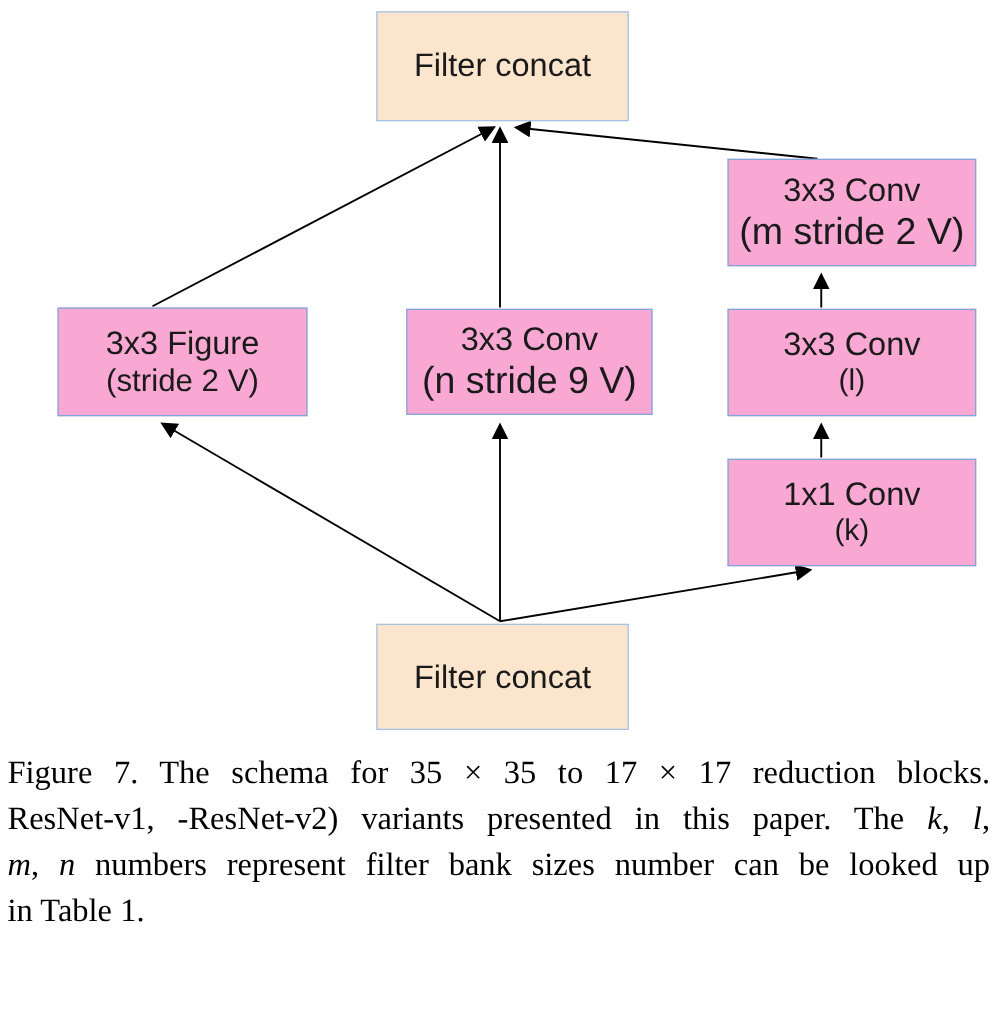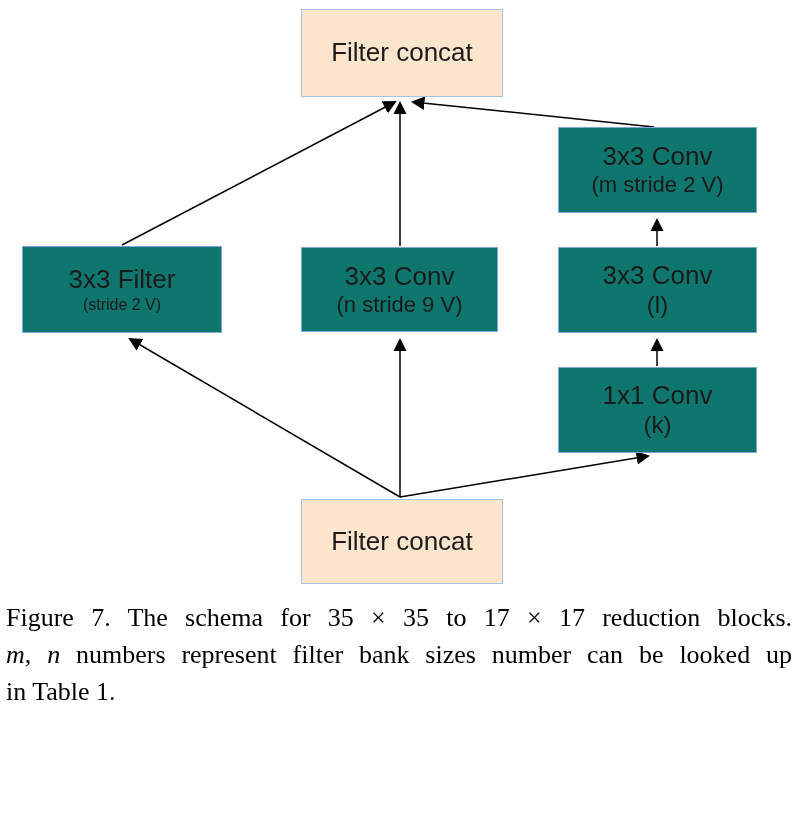--- a/index.html
+++ b/index.html
@@ -42,8 +42,9 @@
     border: 1.5px solid #a4c2e4;
   }
   .node.conv {
-    background: #0f766e;
+    background: #f9a8d4;
     border: 1.5px solid #7da7d9;
+    margin-left: 24px;
   }
   .node .title {
     font-size: 26px;

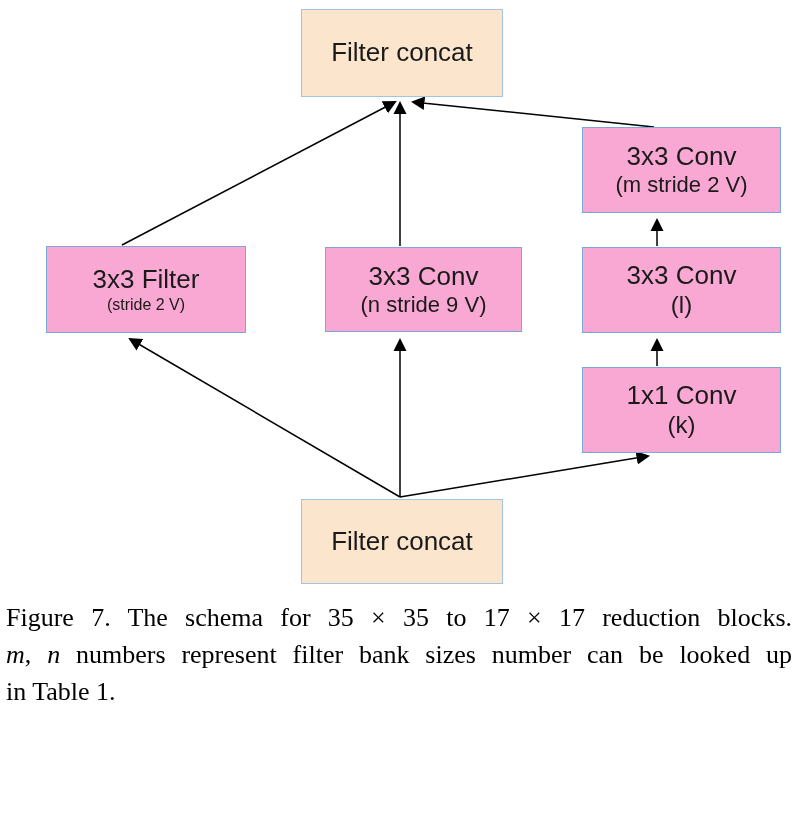--- a/index.html
+++ b/index.html
@@ -50,7 +50,7 @@
     font-size: 26px;
   }
   .node .sub {
-    font-size: 22px;
+    font-size: 30px;
     margin-top: 2px;
   }
   .node .sub.sub-lg {

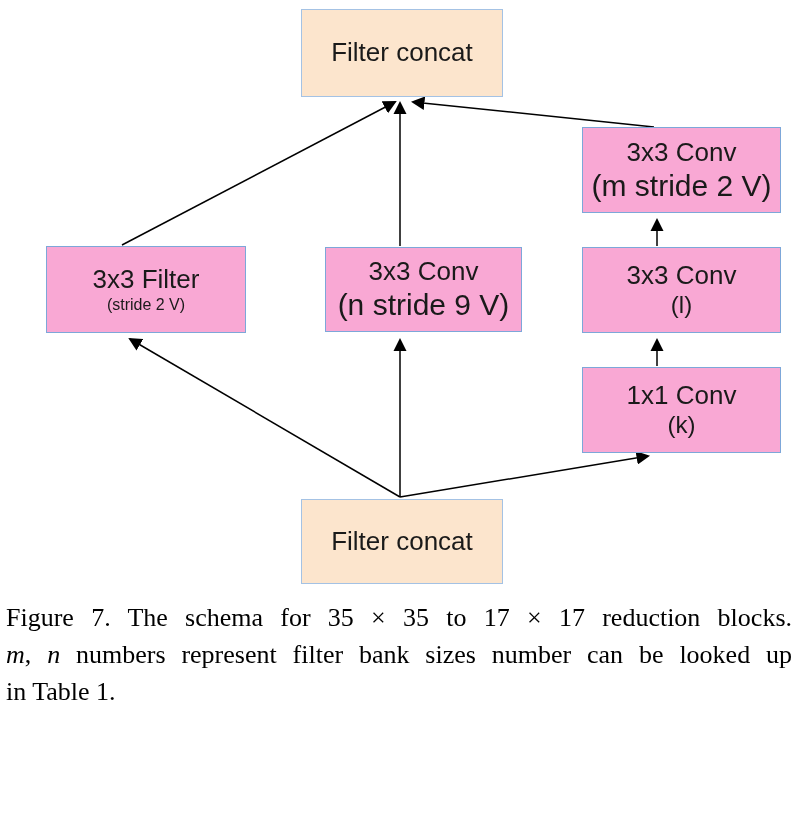--- a/index.html
+++ b/index.html
@@ -116,7 +116,7 @@
   </div>
 
   <div class="node conv" style="left:22px; top:246px; width:200px; height:87px">
-    <div class="title">3x3 Filter</div>
+    <div class="title">3x3 Figure</div>
     <div class="sub sub-lg">(stride 2 V)</div>
   </div>
 

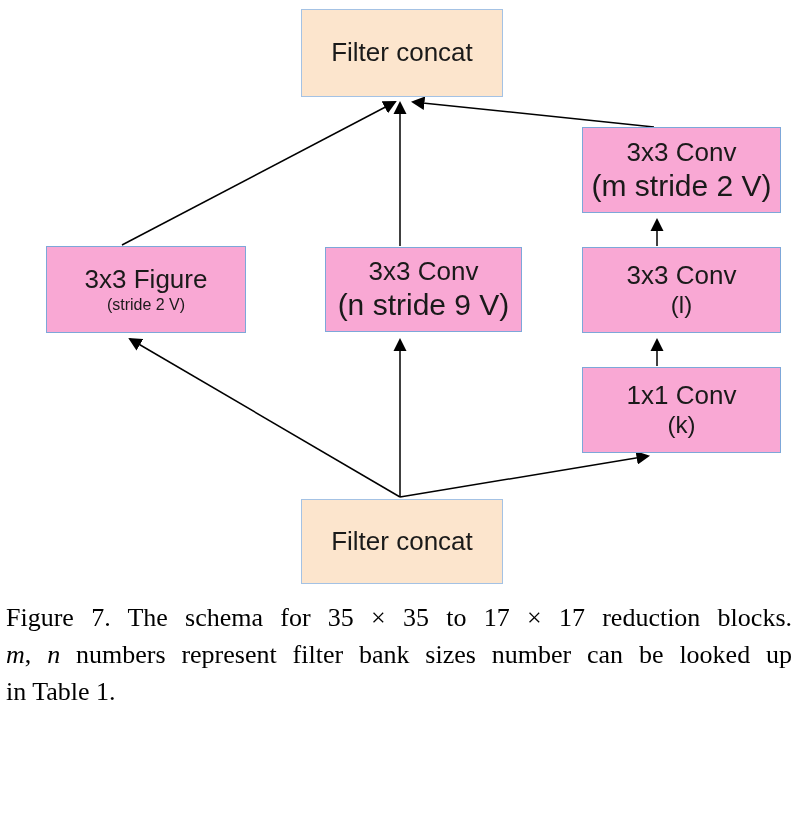--- a/index.html
+++ b/index.html
@@ -54,7 +54,7 @@
     margin-top: 2px;
   }
   .node .sub.sub-lg {
-    font-size: 16px;
+    font-size: 25px;
   }
   .node .sub.sub-md {
     font-size: 24px;

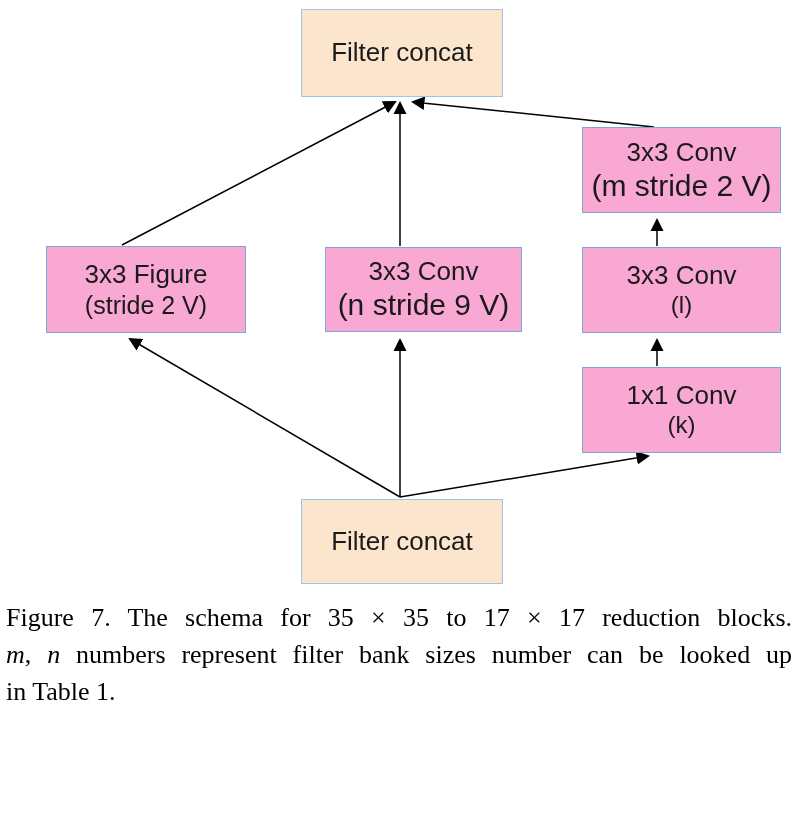--- a/index.html
+++ b/index.html
@@ -143,6 +143,7 @@
 
 <div id="caption">
     <div class="cap-line"><span>Figure 7. The schema for </span><span class="math">35 × 35</span><span> to </span><span class="math">17 × 17</span><span> reduction blocks.</span></div>
+    <div class="cap-line"><span>ResNet-v1, -ResNet-v2) variants presented in this paper. The </span><span class="it">k</span><span>, </span><span class="it">l</span><span>,</span></div>
     <div class="cap-line"><span class="it">m</span><span>, </span><span class="it">n</span><span> numbers represent filter bank sizes number can be looked up</span></div>
     <div class="cap-line cap-last"><span>in Table 1.</span></div>
   </div>

